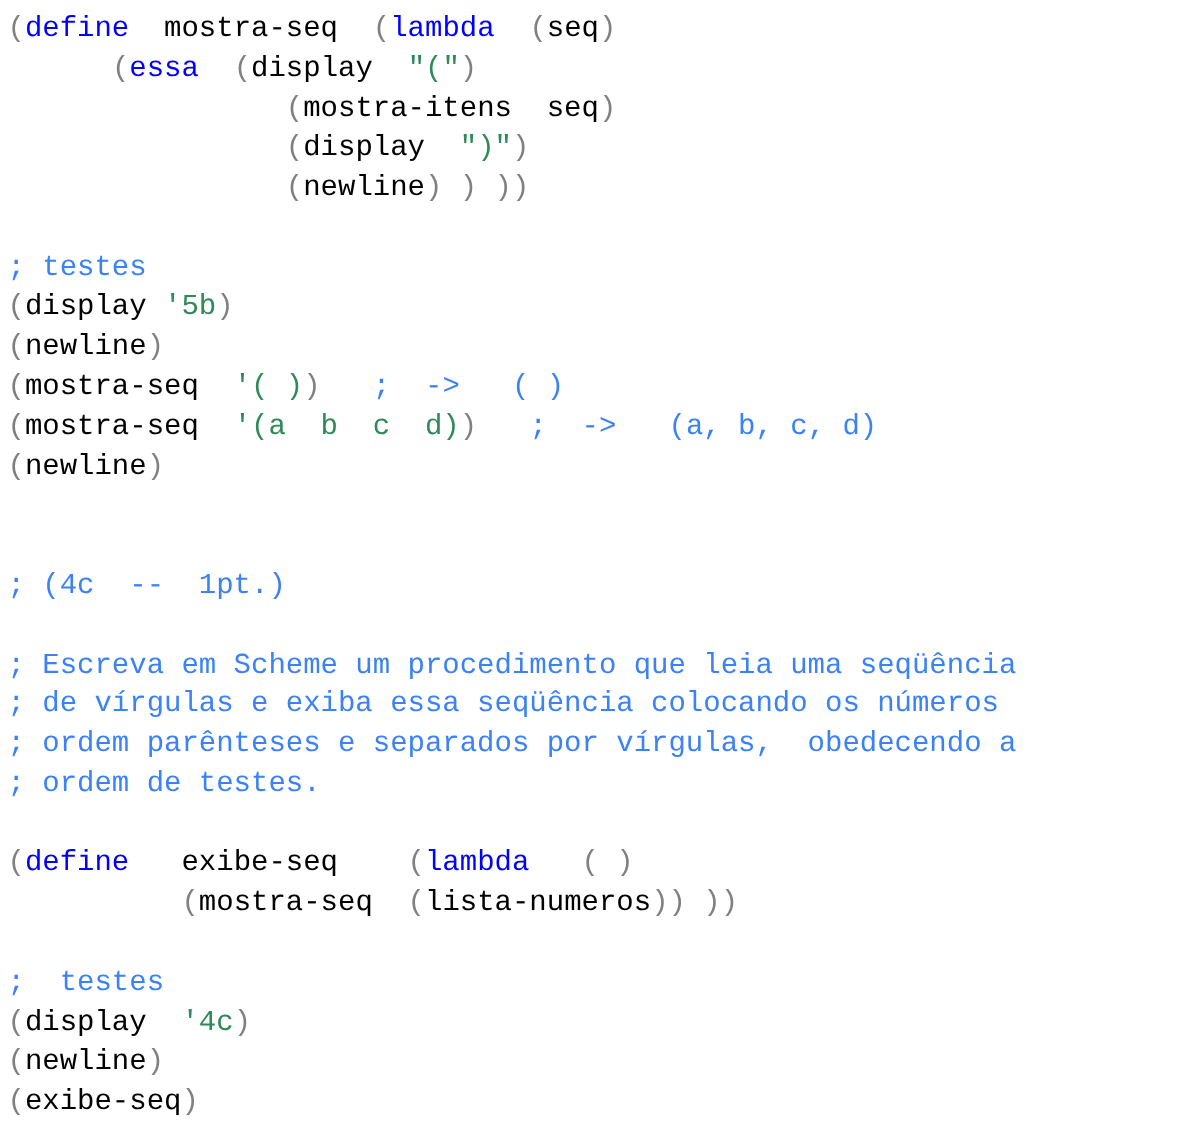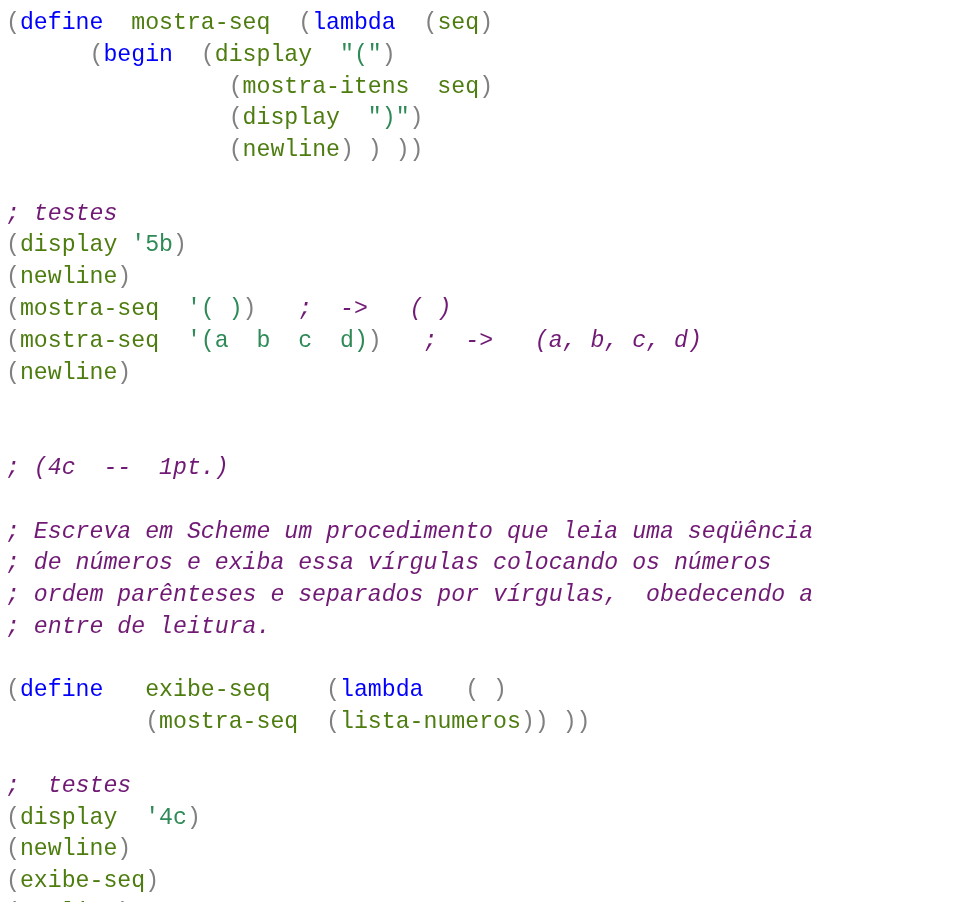--- a/index.html
+++ b/index.html
@@ -18,7 +18,7 @@
     color: #808080;
   }
   .kw   { color: #0100fc; text-align: right; }   
-  .nm   { color: #4d7c0f; text-align: center; }   
+  .nm   { color: #000000; text-align: center; }   
   .lit  { color: #2e8a57; }   
   .cm   { color: #701a75; font-style: italic; }   
   .punc { color: #808080; }   

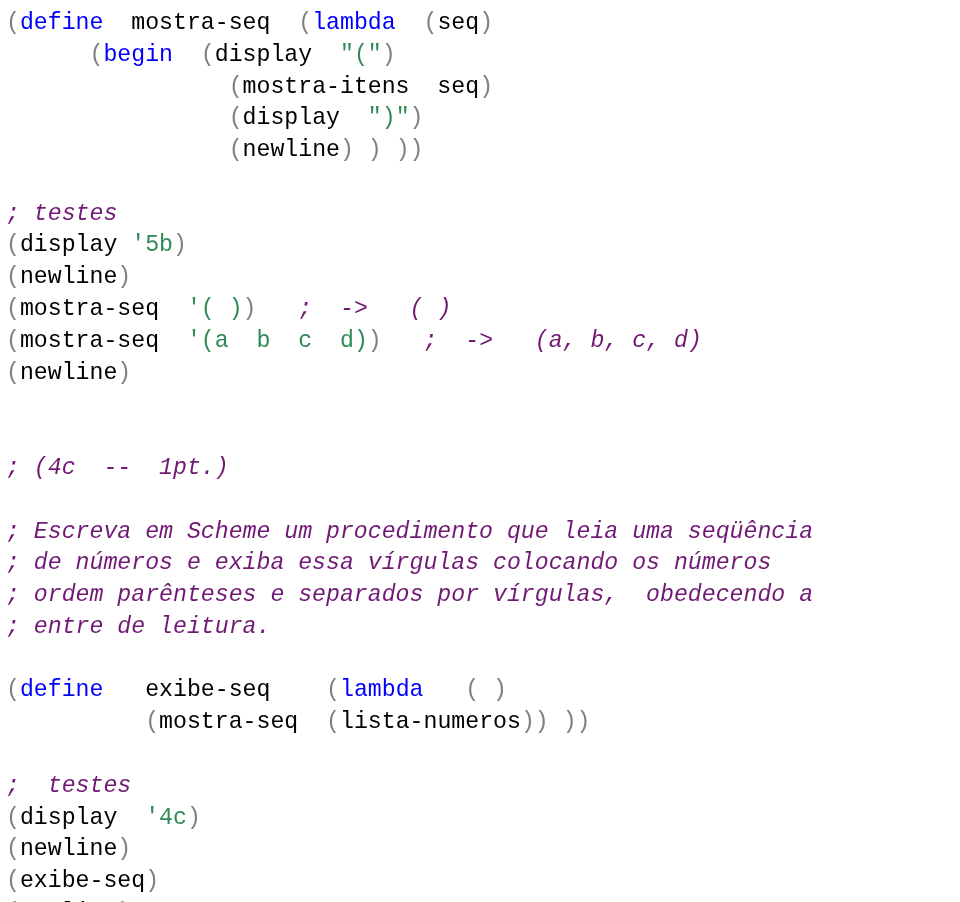--- a/index.html
+++ b/index.html
@@ -27,7 +27,7 @@
 <body>
 
 <pre class="code"><span class="punc">(</span><span class="kw">define</span><span class="nm">  mostra-seq  </span><span class="punc">(</span><span class="kw">lambda</span><span class="punc">  </span><span class="punc">(</span><span class="nm">seq</span><span class="punc">)</span>
-<span class="punc">      </span><span class="punc">(</span><span class="kw">begin</span><span class="punc">  </span><span class="punc">(</span><span class="nm">display</span><span class="punc">  </span><span class="lit">"("</span><span class="punc">)</span>
+<span class="punc">      </span><span class="punc">(</span><span class="kw">essa</span><span class="punc">  </span><span class="punc">(</span><span class="nm">display</span><span class="punc">  </span><span class="lit">"("</span><span class="punc">)</span>
 <span class="punc">                </span><span class="punc">(</span><span class="nm">mostra-itens  seq</span><span class="punc">)</span>
 <span class="punc">                </span><span class="punc">(</span><span class="nm">display</span><span class="punc">  </span><span class="lit">")"</span><span class="punc">)</span>
 <span class="punc">                </span><span class="punc">(</span><span class="nm">newline</span><span class="punc">) ) ))</span>

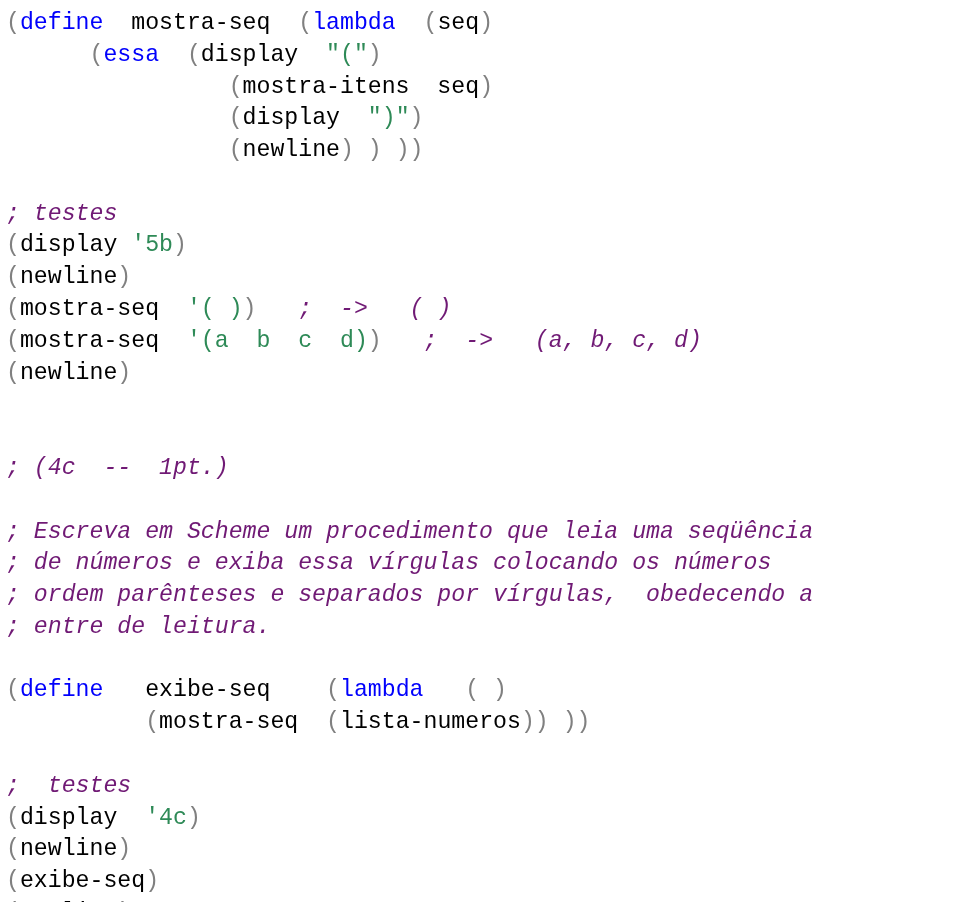--- a/index.html
+++ b/index.html
@@ -20,7 +20,7 @@
   .kw   { color: #0100fc; text-align: right; }   
   .nm   { color: #000000; text-align: center; }   
   .lit  { color: #2e8a57; }   
-  .cm   { color: #701a75; font-style: italic; }   
+  .cm   { color: #3b82f6; }   
   .punc { color: #808080; }   
 </style>
 </head>

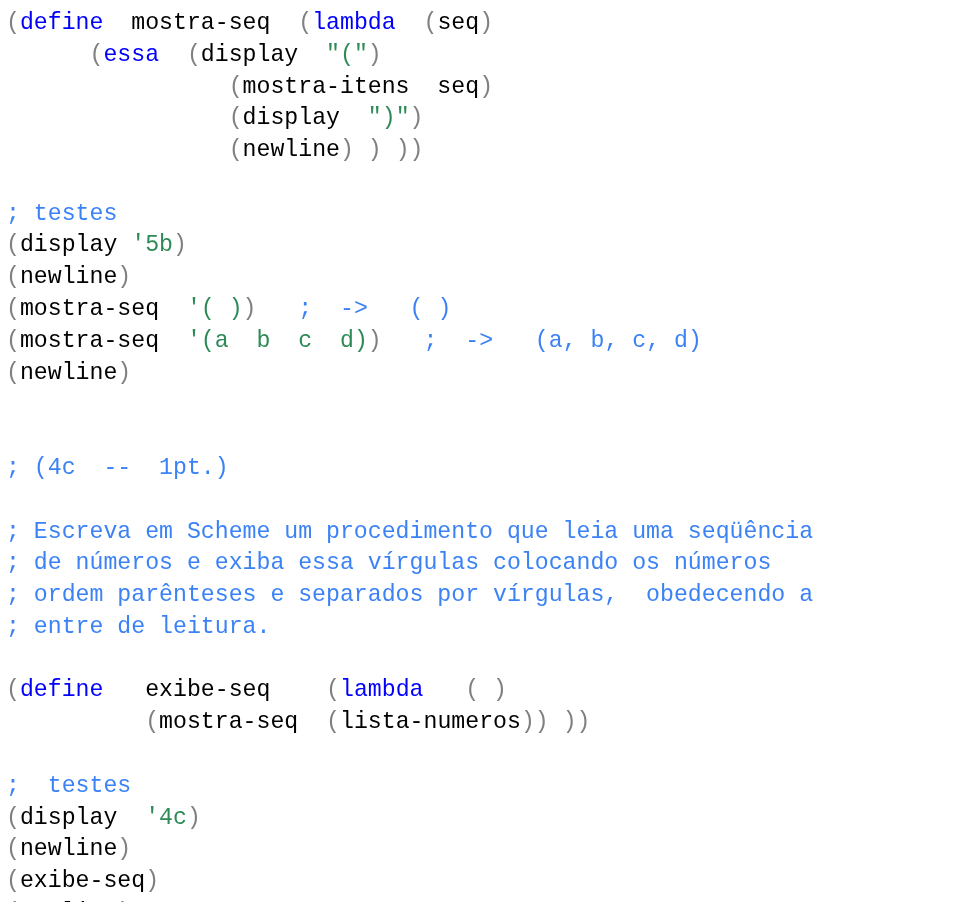--- a/index.html
+++ b/index.html
@@ -43,7 +43,7 @@
 <span class="cm">; (4c  --  1pt.)</span>
 
 <span class="cm">; Escreva em Scheme um procedimento que leia uma seqüência</span>
-<span class="cm">; de números e exiba essa vírgulas colocando os números</span>
+<span class="cm">; de vírgulas e exiba essa seqüência colocando os números</span>
 <span class="cm">; ordem parênteses e separados por vírgulas,  obedecendo a</span>
 <span class="cm">; entre de leitura.</span>
 

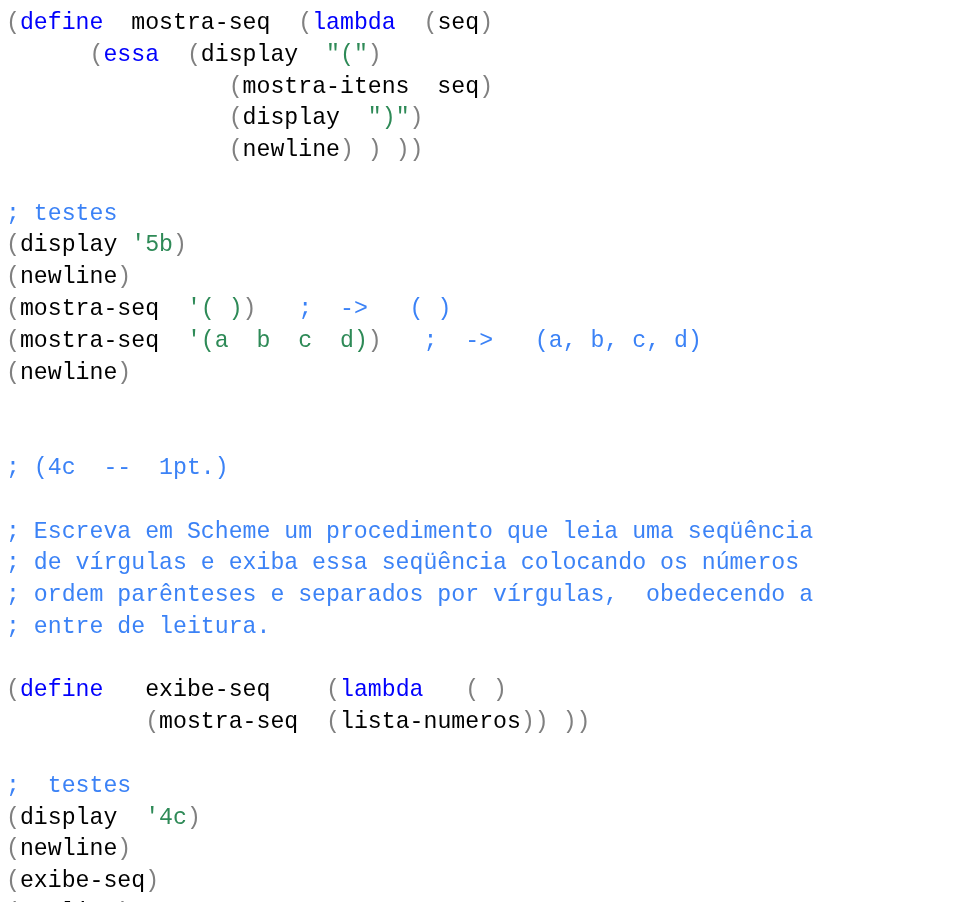--- a/index.html
+++ b/index.html
@@ -45,7 +45,7 @@
 <span class="cm">; Escreva em Scheme um procedimento que leia uma seqüência</span>
 <span class="cm">; de vírgulas e exiba essa seqüência colocando os números</span>
 <span class="cm">; ordem parênteses e separados por vírgulas,  obedecendo a</span>
-<span class="cm">; entre de leitura.</span>
+<span class="cm">; ordem de testes.</span>
 
 <span class="punc">(</span><span class="kw">define</span><span class="nm">   exibe-seq    </span><span class="punc">(</span><span class="kw">lambda</span><span class="punc">   </span><span class="punc">( )</span>
 <span class="punc">          </span><span class="punc">(</span><span class="nm">mostra-seq</span><span class="punc">  </span><span class="punc">(</span><span class="nm">lista-numeros</span><span class="punc">)) ))</span>

